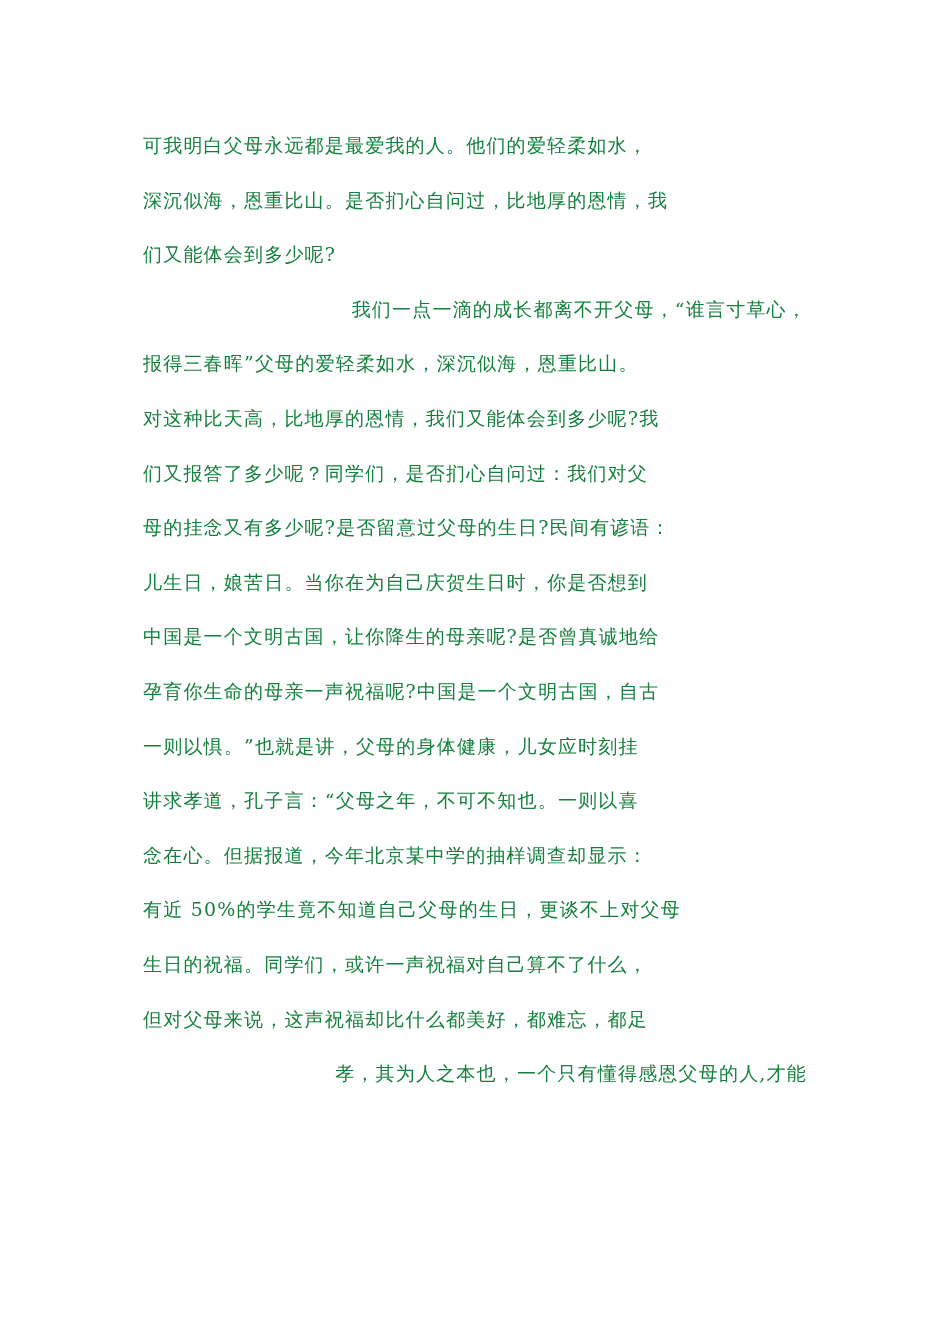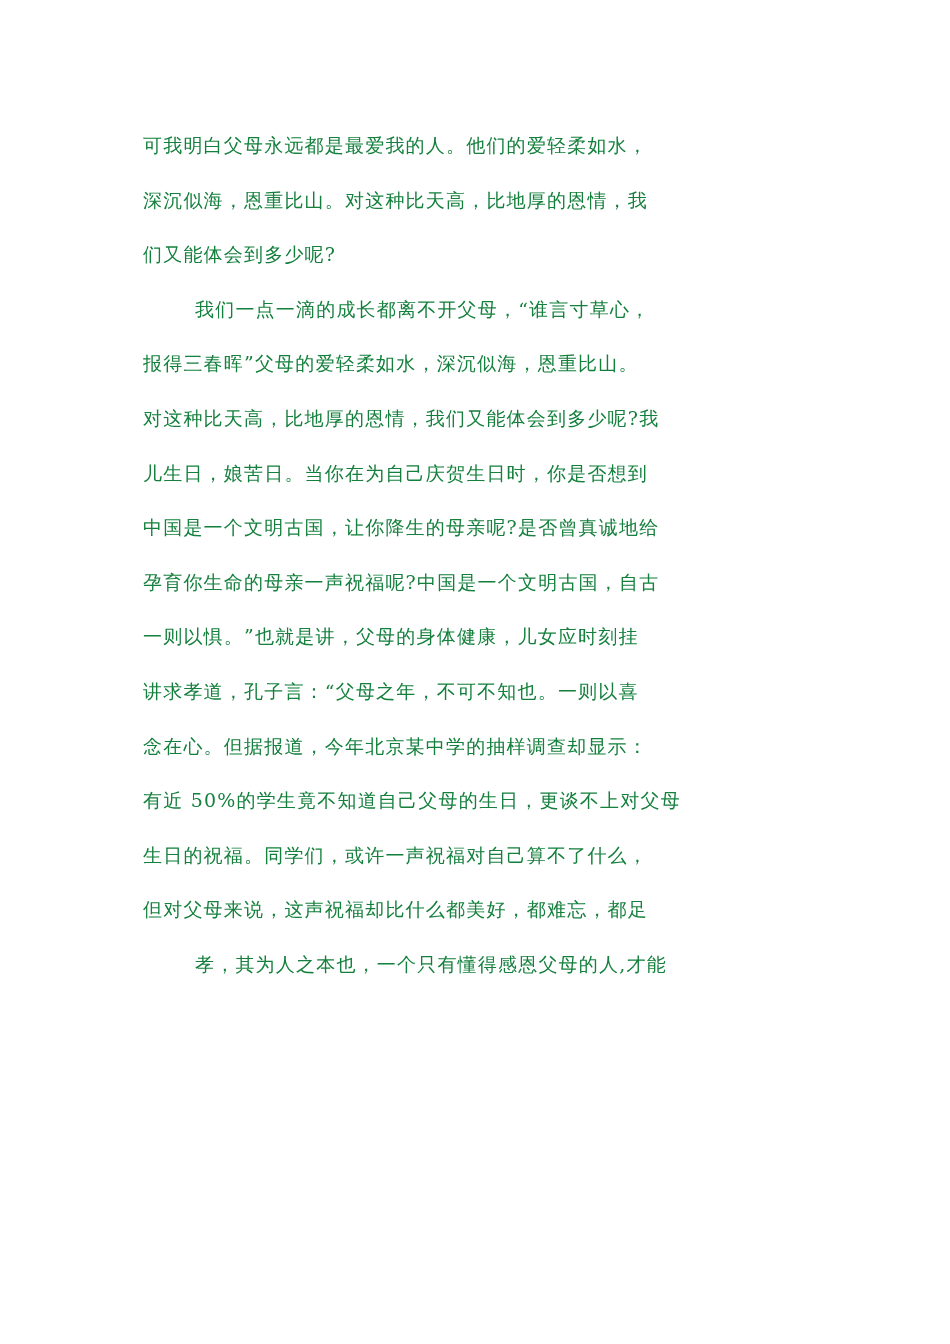--- a/index.html
+++ b/index.html
@@ -27,7 +27,7 @@
 <div class="page">
   <div>
     <div class="line">可我明白父母永远都是最爱我的人。他们的爱轻柔如水，</div>
-    <div class="line">深沉似海，恩重比山。对这种比天高，比地厚的恩情，我</div>
+    <div class="line">深沉似海，恩重比山。是否扪心自问过，比地厚的恩情，我</div>
     <div class="line">们又能体会到多少呢?</div>
   </div>
   <div>

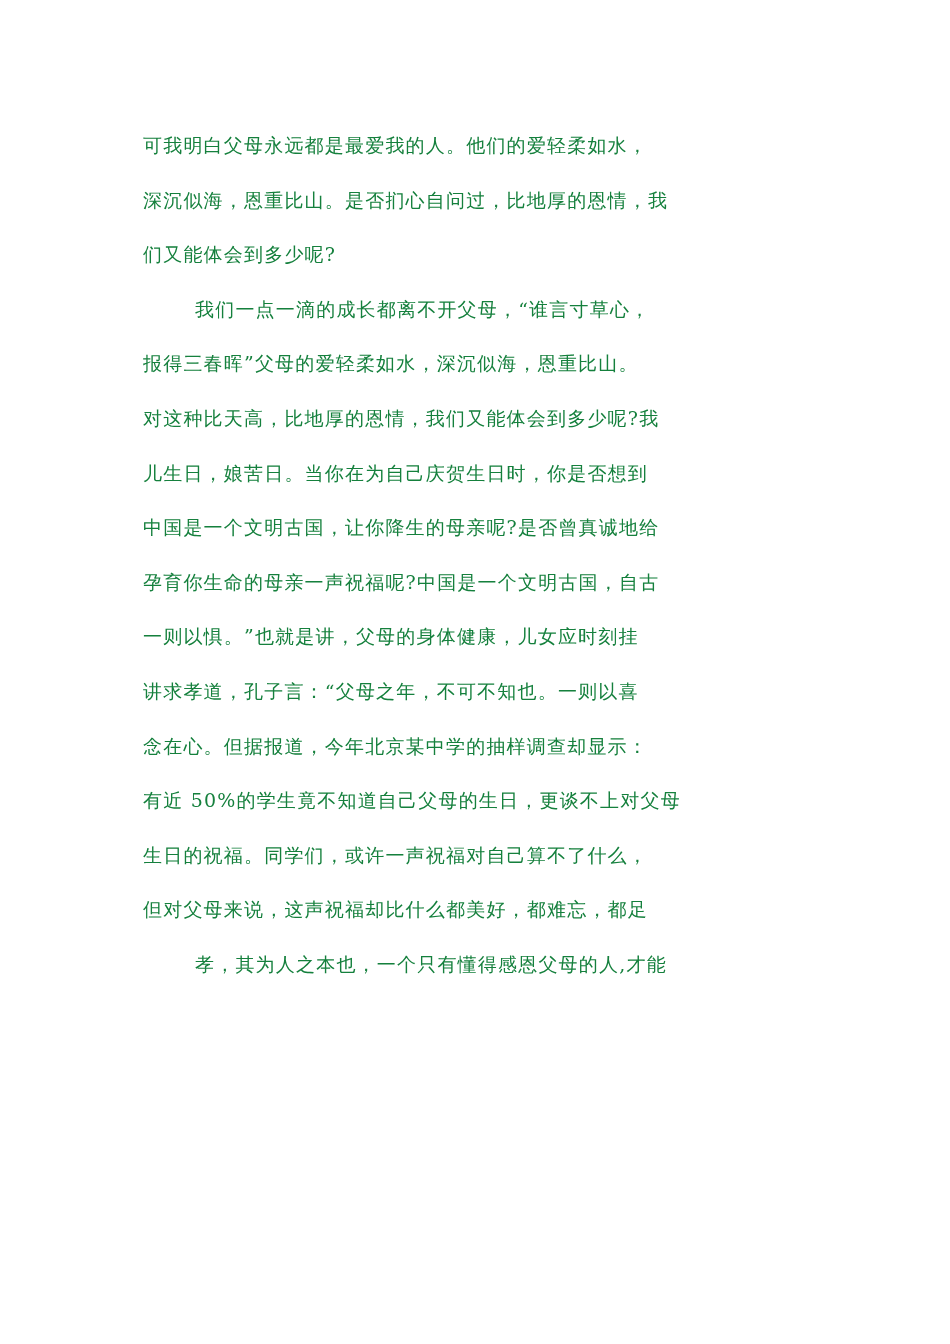--- a/index.html
+++ b/index.html
@@ -19,7 +19,7 @@
     white-space: nowrap;
     letter-spacing: 1.2px;
   }
-  .indent { padding-left: 52px; }
+  .indent { padding-left: 52px; text-align: right; }
 </style>
 </head>
 <body>

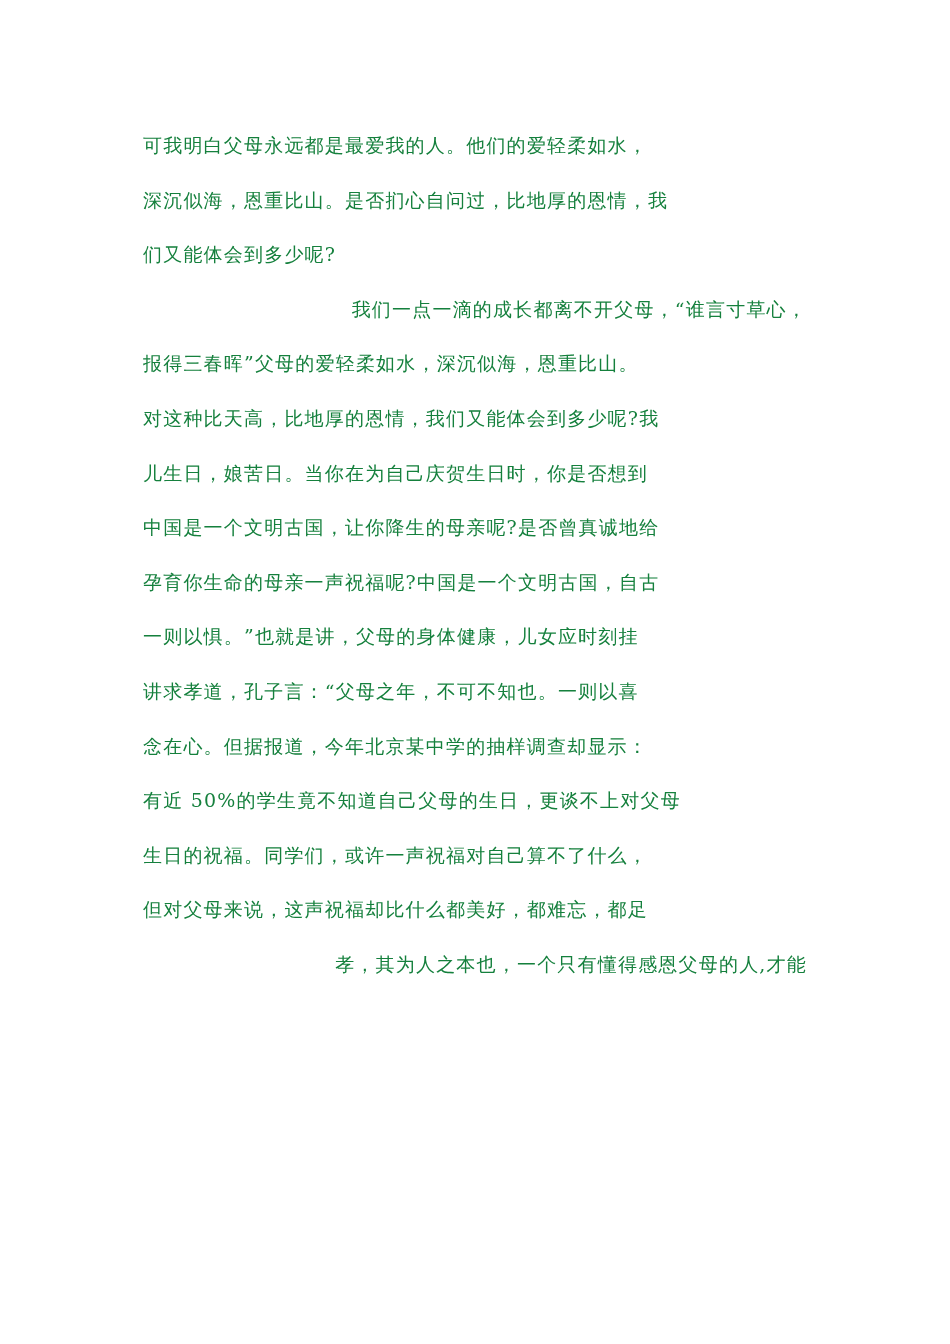--- a/index.html
+++ b/index.html
@@ -34,6 +34,7 @@
     <div class="line indent">我们一点一滴的成长都离不开父母，“谁言寸草心，</div>
     <div class="line">报得三春晖”父母的爱轻柔如水，深沉似海，恩重比山。</div>
     <div class="line">对这种比天高，比地厚的恩情，我们又能体会到多少呢?我</div>
+    <div class="line">们又报答了多少呢？同学们，是否扪心自问过：我们对父</div>
     <div class="line">儿生日，娘苦日。当你在为自己庆贺生日时，你是否想到</div>
     <div class="line">中国是一个文明古国，让你降生的母亲呢?是否曾真诚地给</div>
     <div class="line">孕育你生命的母亲一声祝福呢?中国是一个文明古国，自古</div>

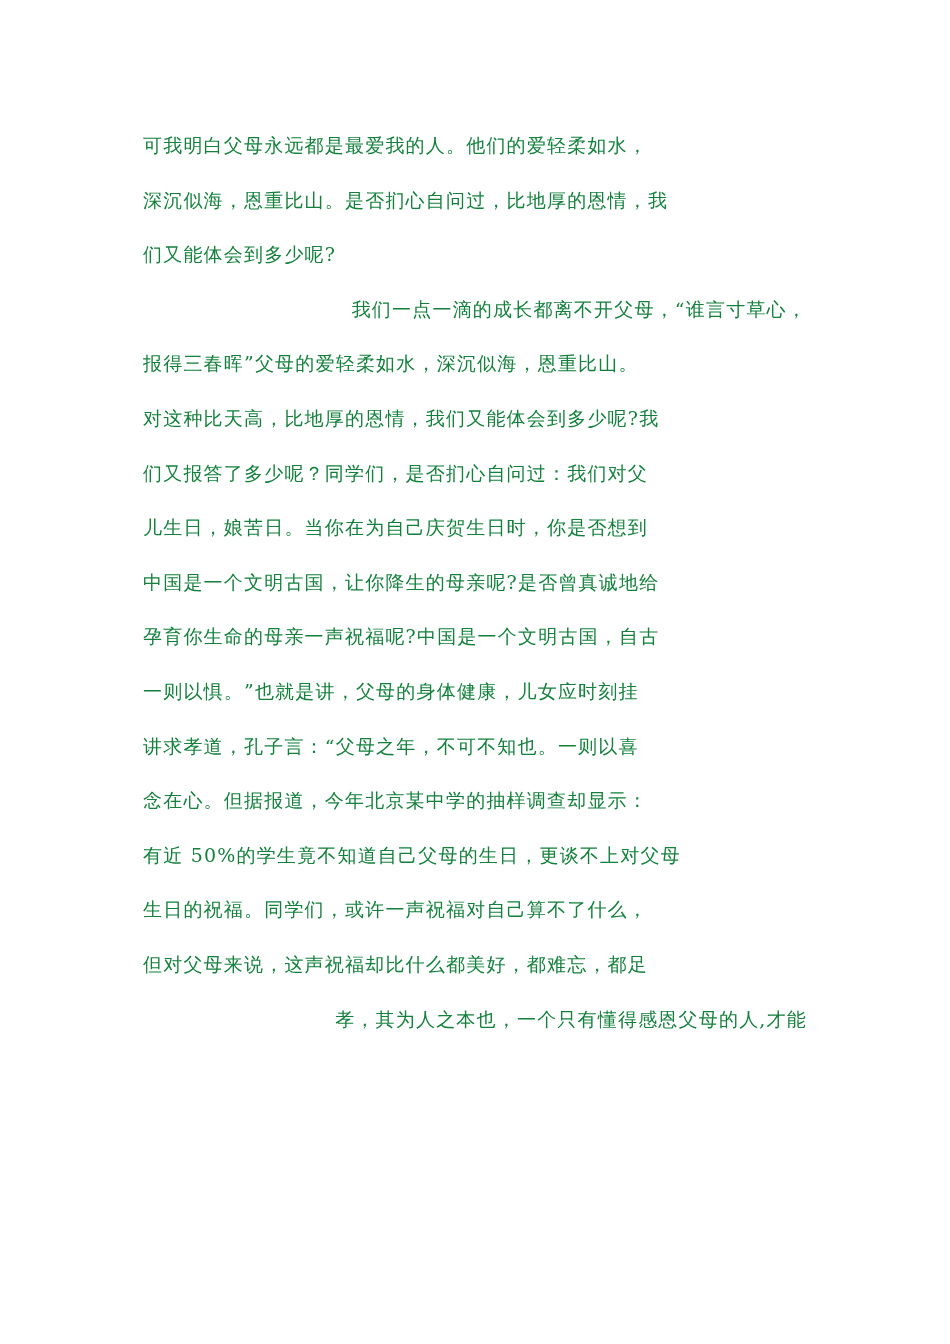--- a/index.html
+++ b/index.html
@@ -35,6 +35,7 @@
     <div class="line">报得三春晖”父母的爱轻柔如水，深沉似海，恩重比山。</div>
     <div class="line">对这种比天高，比地厚的恩情，我们又能体会到多少呢?我</div>
     <div class="line">们又报答了多少呢？同学们，是否扪心自问过：我们对父</div>
+    <div class="line">母的挂念又有多少呢?是否留意过父母的生日?民间有谚语：</div>
     <div class="line">儿生日，娘苦日。当你在为自己庆贺生日时，你是否想到</div>
     <div class="line">中国是一个文明古国，让你降生的母亲呢?是否曾真诚地给</div>
     <div class="line">孕育你生命的母亲一声祝福呢?中国是一个文明古国，自古</div>

